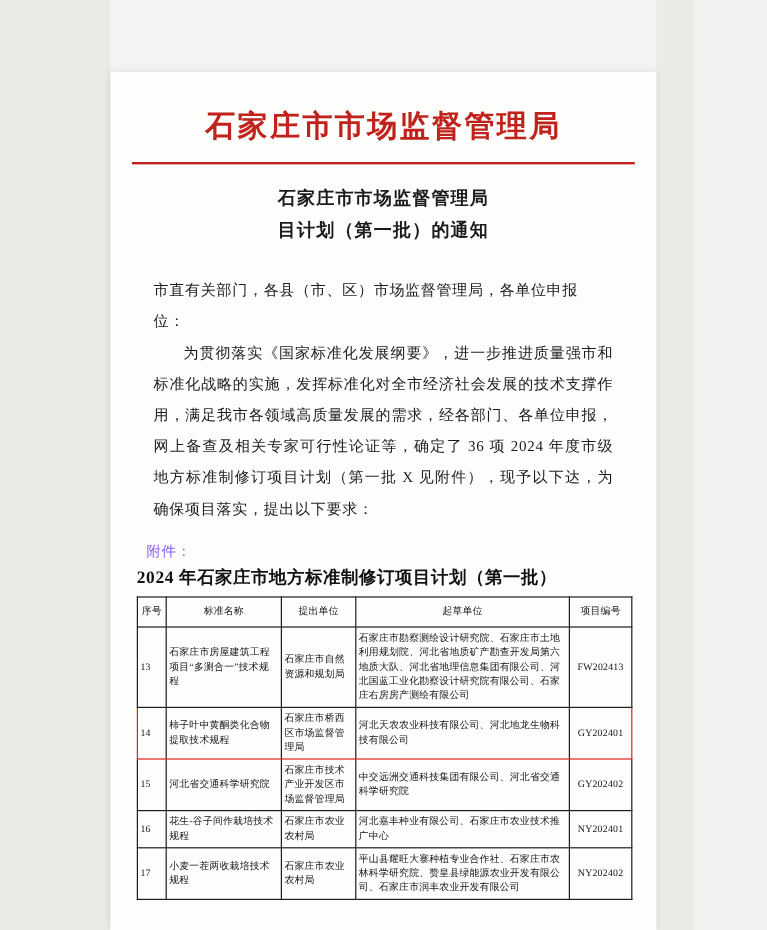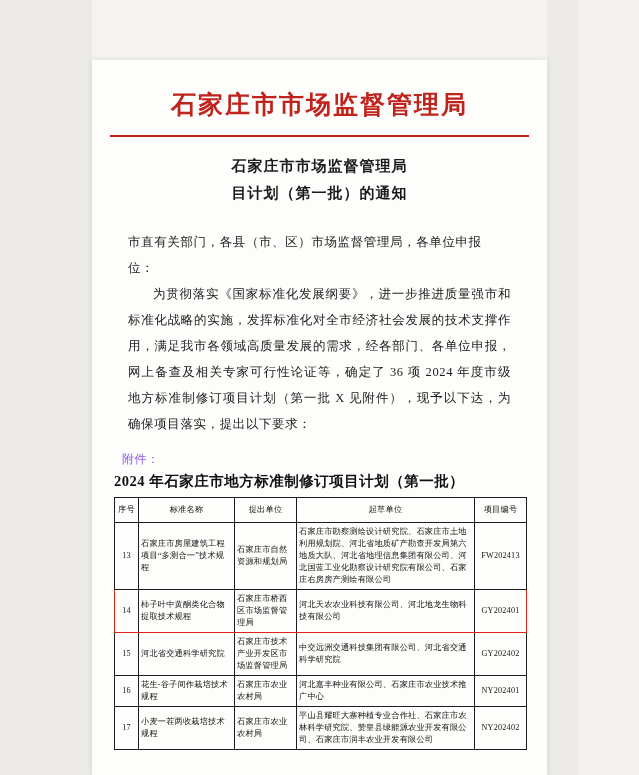--- a/index.html
+++ b/index.html
@@ -107,7 +107,7 @@
   col.c2 { width: 62px; }
   col.c3 { width: 178px; }
   col.c4 { width: 52px; }
-  td.idx { text-align: center; }
+  td.idx { text-align: left; }
   td.nm  { text-align: left; margin-left: 12px; }
   td.prop{ text-align: left; margin-left: 28px; }
   td.draft{ text-align: left; }

